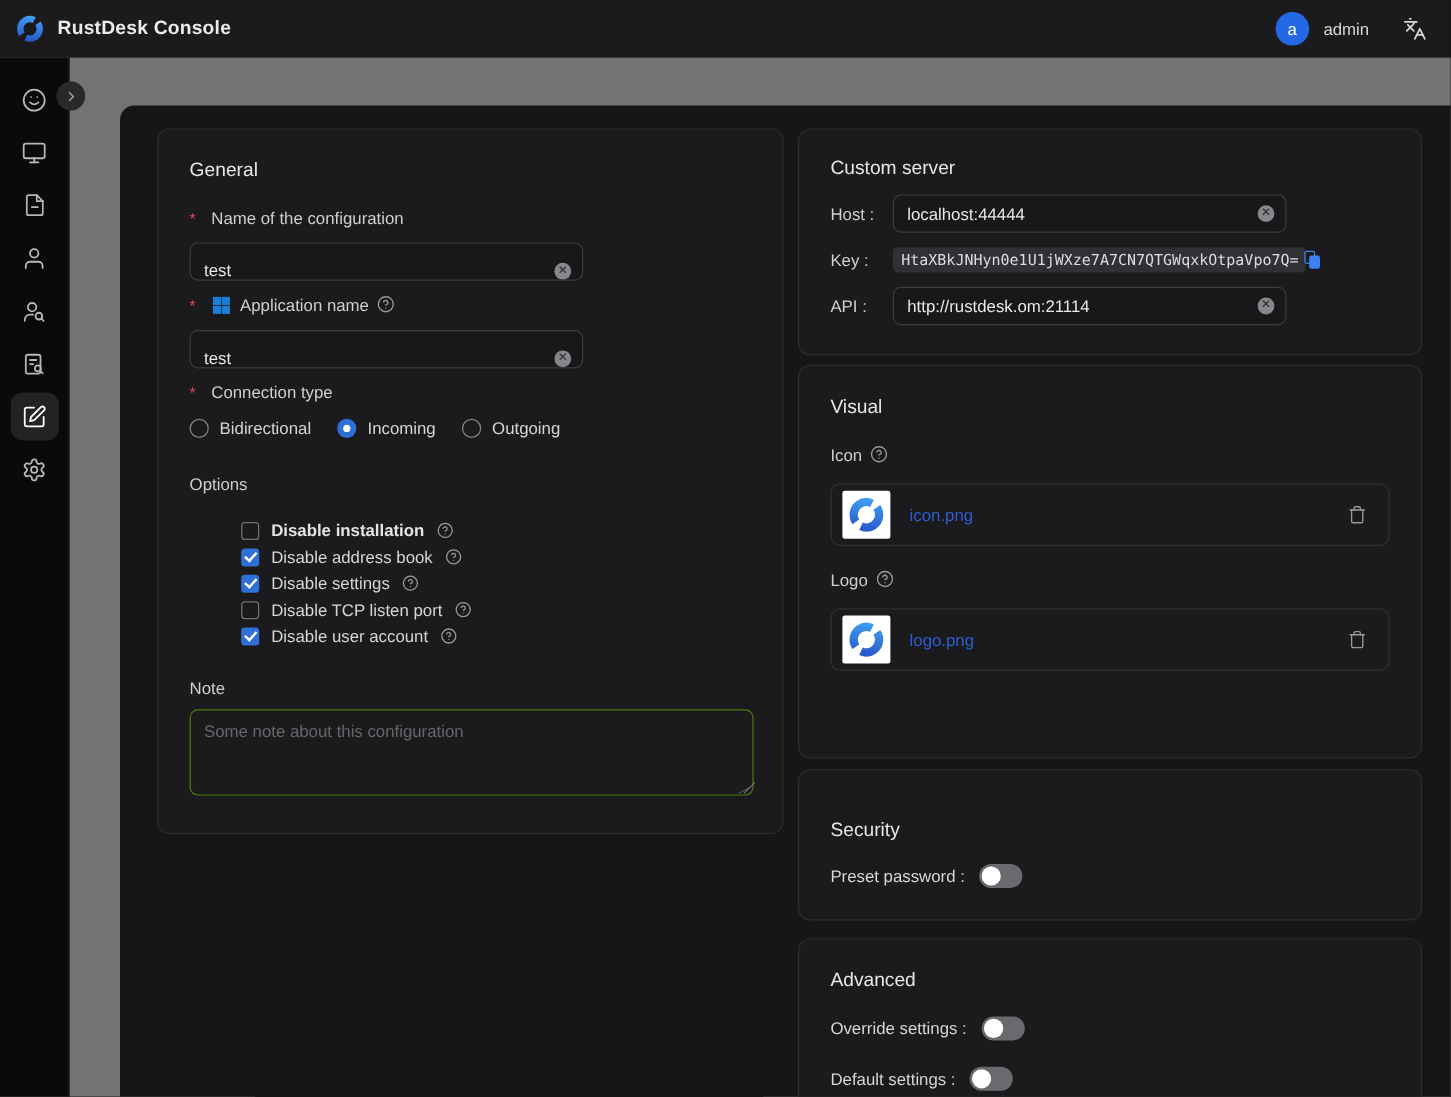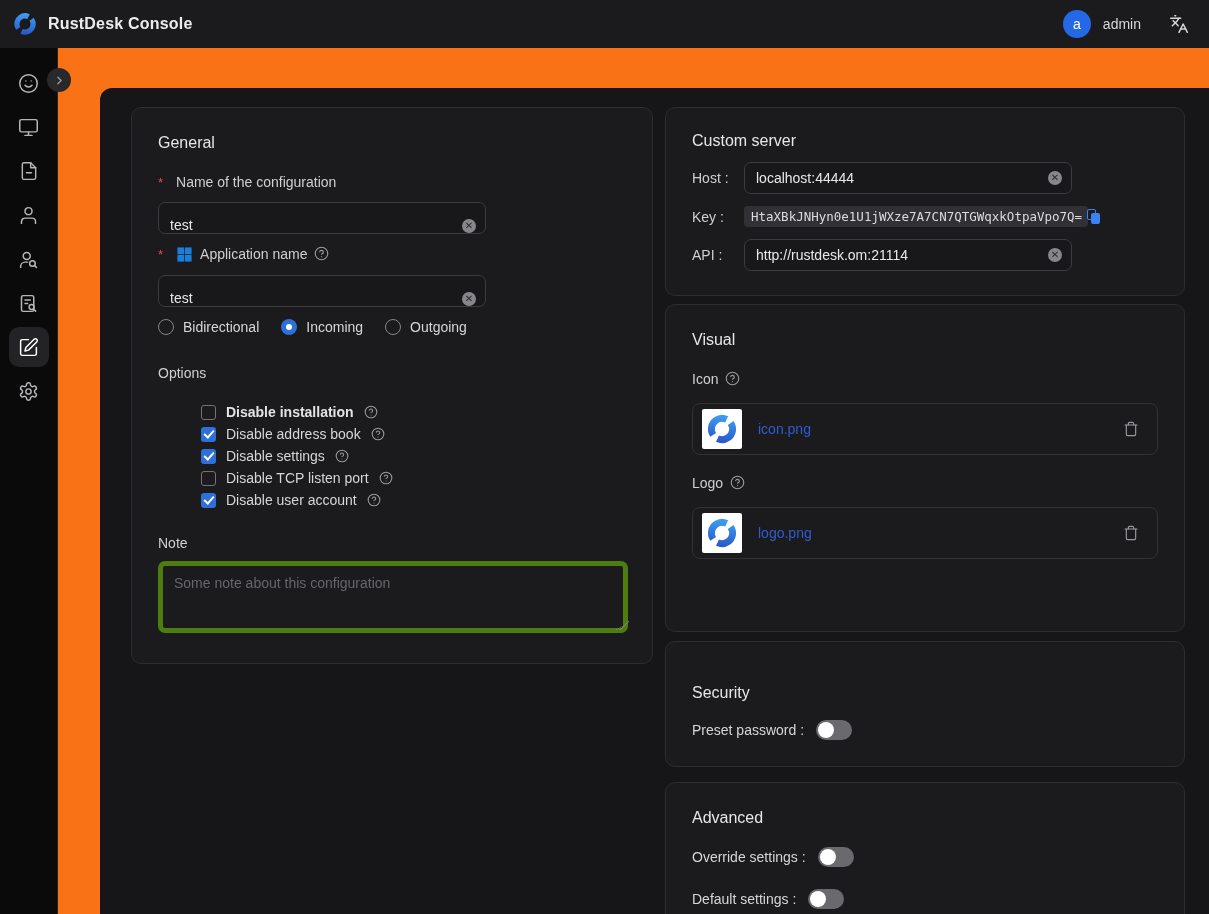--- a/index.html
+++ b/index.html
@@ -18,7 +18,7 @@
   .lang-btn { color:#d6d6d8; display:flex; align-items:center; }
 
   
-  .workspace { position:relative; display:flex; height:866px; background:#f97316; }
+  .workspace { position:relative; display:flex; height:866px; background:#737373; }
   .rail { width:58px; background:#0a0a0b; border-right:1px solid #232326;
     display:flex; flex-direction:column; align-items:center; padding-top:15px; }
   .rail-item { width:40px; height:40px; margin-bottom:4px; border-radius:10px;

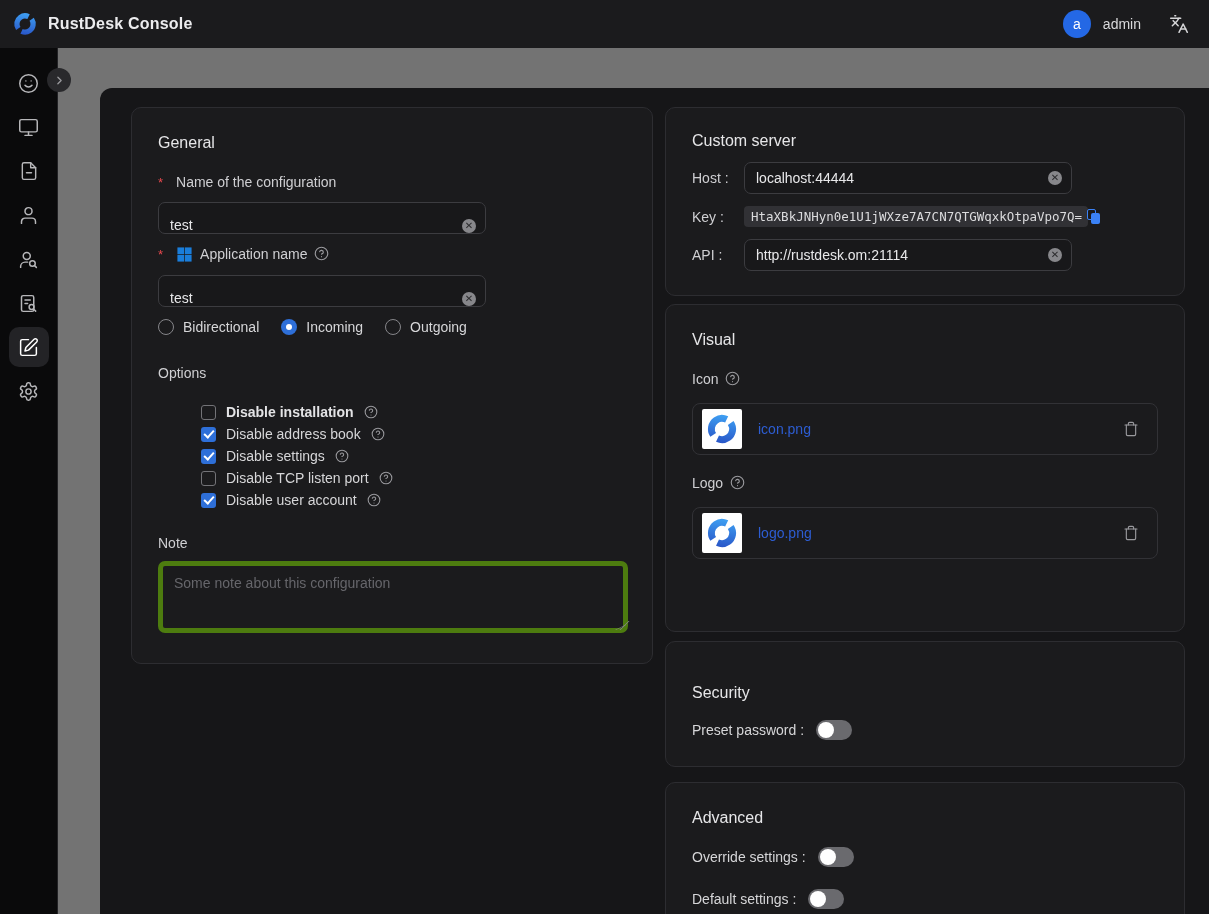--- a/index.html
+++ b/index.html
@@ -282,6 +282,9 @@
             <span class="clear-btn">✕</span>
           </div>
 
+          <div class="field-label req mb14">
+            <span>Connection type</span>
+          </div>
           <div class="radio-row mb30">
             <label class="radio-opt">
               <span class="radio-dot"></span>

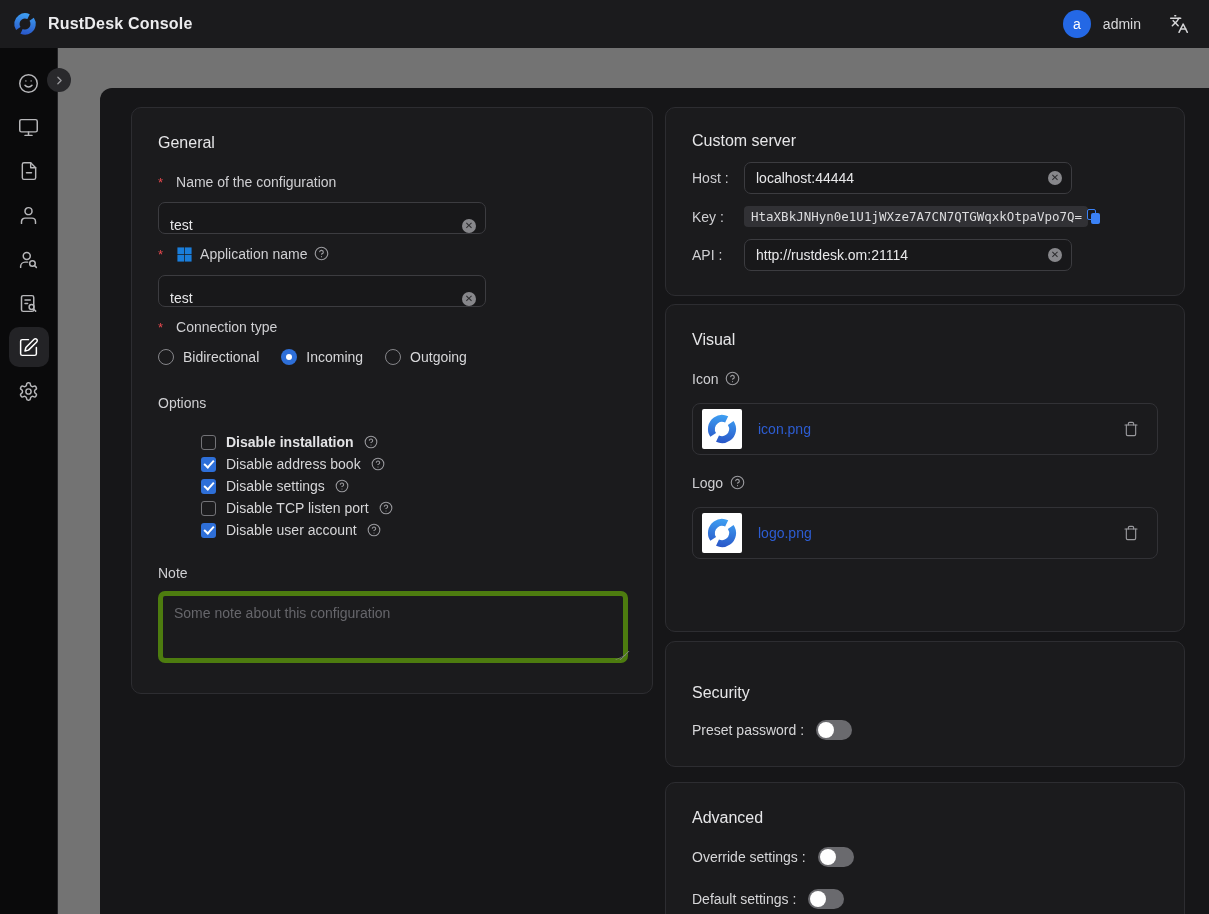--- a/index.html
+++ b/index.html
@@ -74,7 +74,7 @@
 
   
   .note-wrap { position:relative; width:470px; }
-  .note-area { width:470px; height:72px; background:transparent; border:5px solid #4d7c0f;
+  .note-area { width:470px; height:72px; background:transparent; border:1px solid #4d7c0f;
     border-radius:7px; resize:none; color:#e8e8ea; font-size:14px; padding:9px 11px;
     outline:none; font-family:"Liberation Sans","DejaVu Sans",sans-serif; }
   .note-area::placeholder { color:#66666b; }

